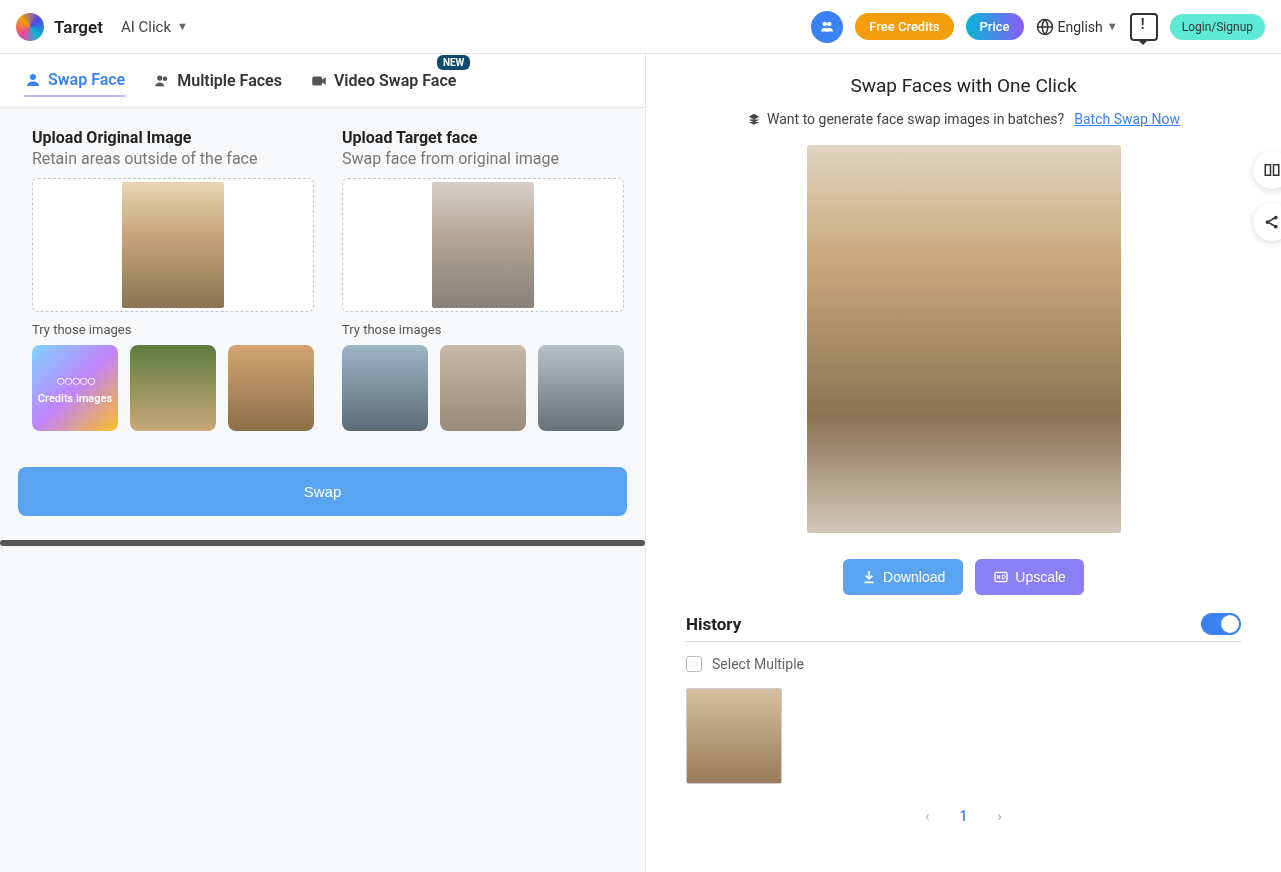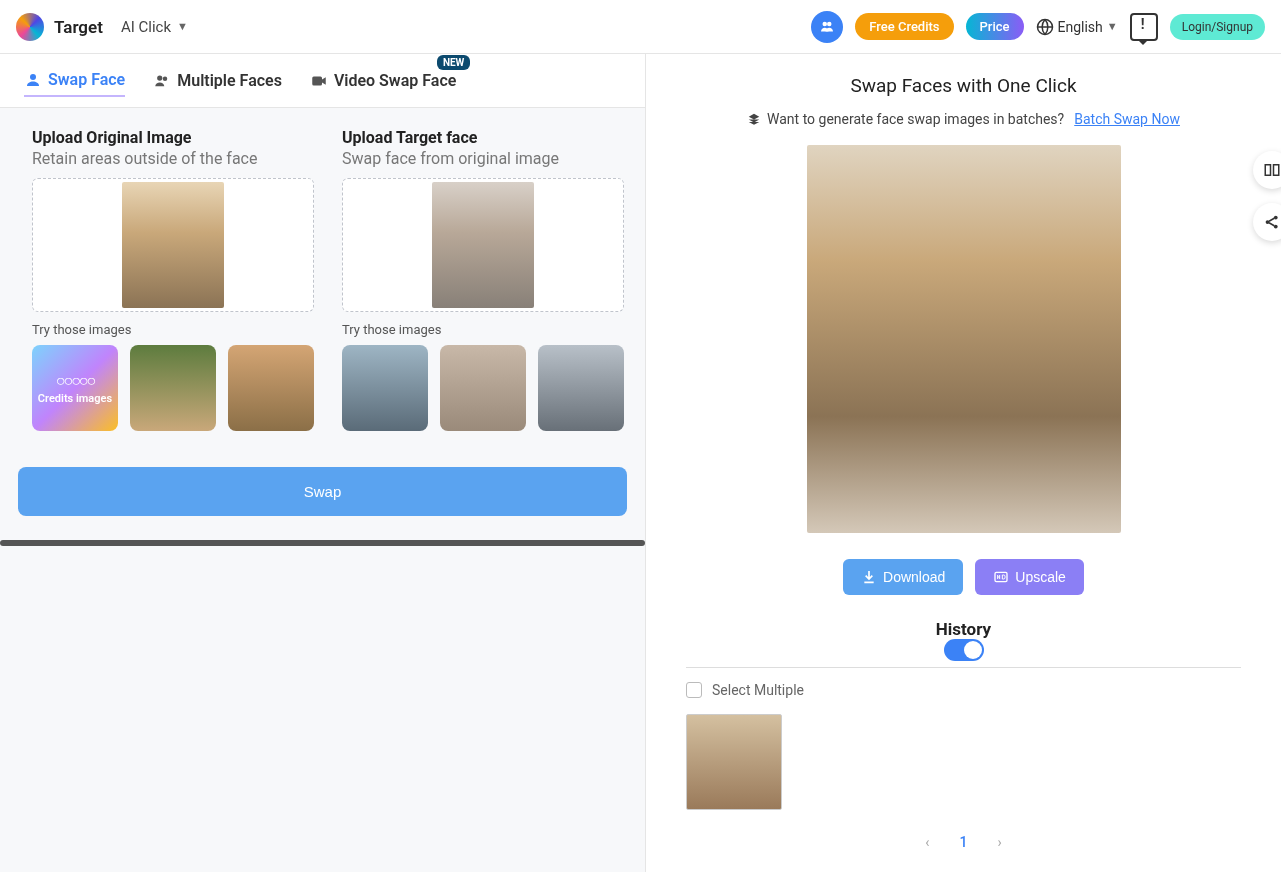--- a/index.html
+++ b/index.html
@@ -83,7 +83,7 @@
 .act-btn svg { width: 16px; height: 16px; }
 
 
-.history-head { display: flex; align-items: center; justify-content: space-between; margin-top: 24px; border-bottom: 1px solid #ddd; padding-bottom: 6px; flex-direction: column; }
+.history-head { display: flex; align-items: center; justify-content: space-between; margin-top: 18px; border-bottom: 1px solid #ddd; padding-bottom: 6px; }
 .history-title { font-size: 17px; font-weight: 700; color: #222; }
 .toggle { width: 40px; height: 22px; background: #3b82f6; border-radius: 11px; position: relative; cursor: pointer; }
 .toggle::after { content: ""; position: absolute; right: 2px; top: 2px; width: 18px; height: 18px; background: #fff; border-radius: 50%; }

